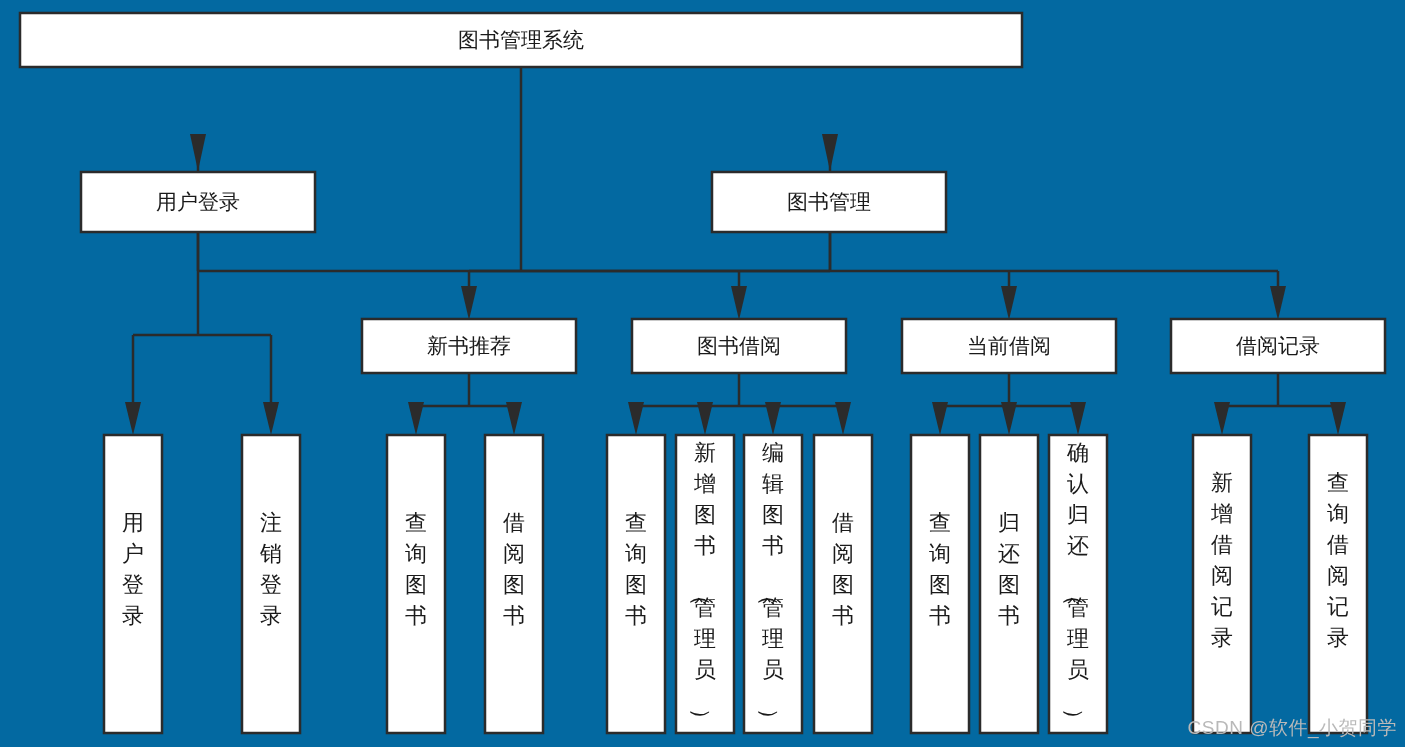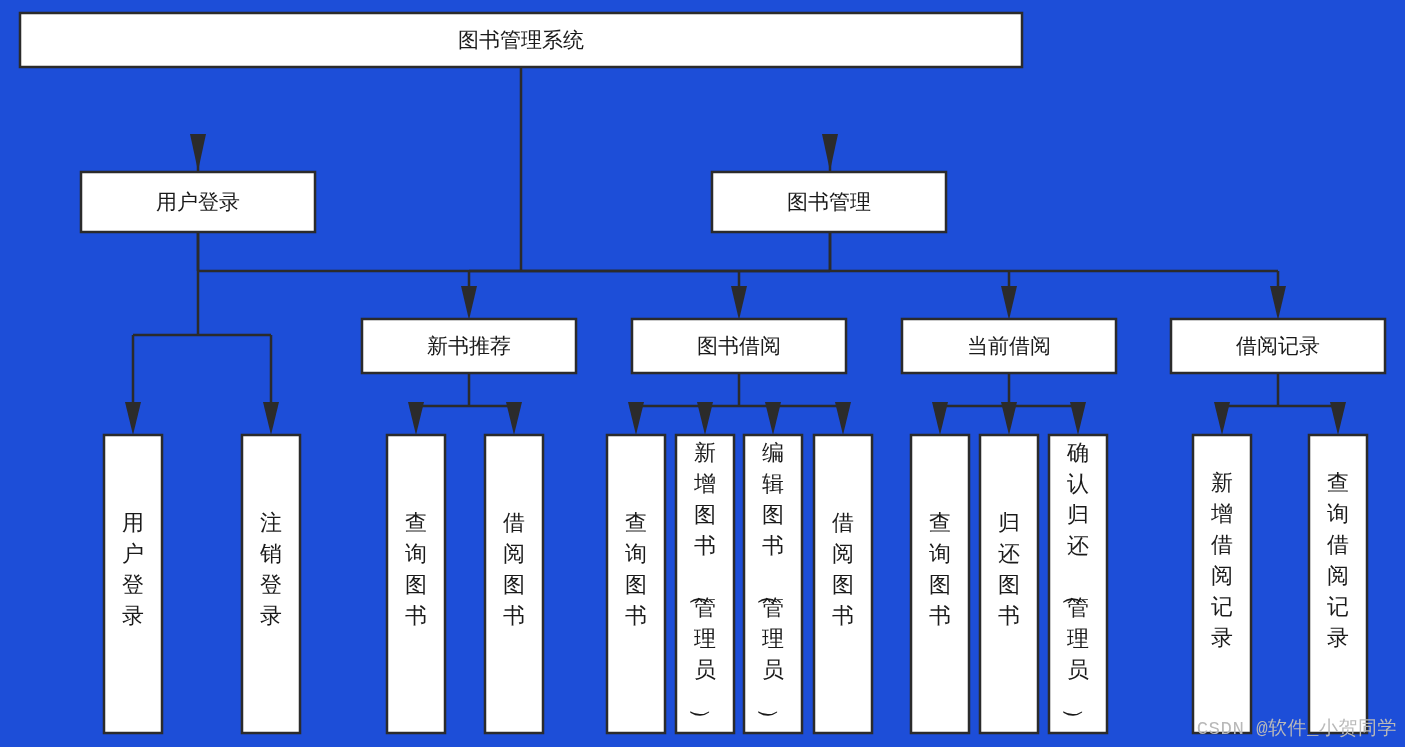--- a/index.html
+++ b/index.html
@@ -15,7 +15,7 @@
     width: 1405px;
     height: 747px;
     overflow: hidden;
-    background: #1d4ed8;
+    background: #0369a1;
   }
   svg#flow {
     position: absolute;

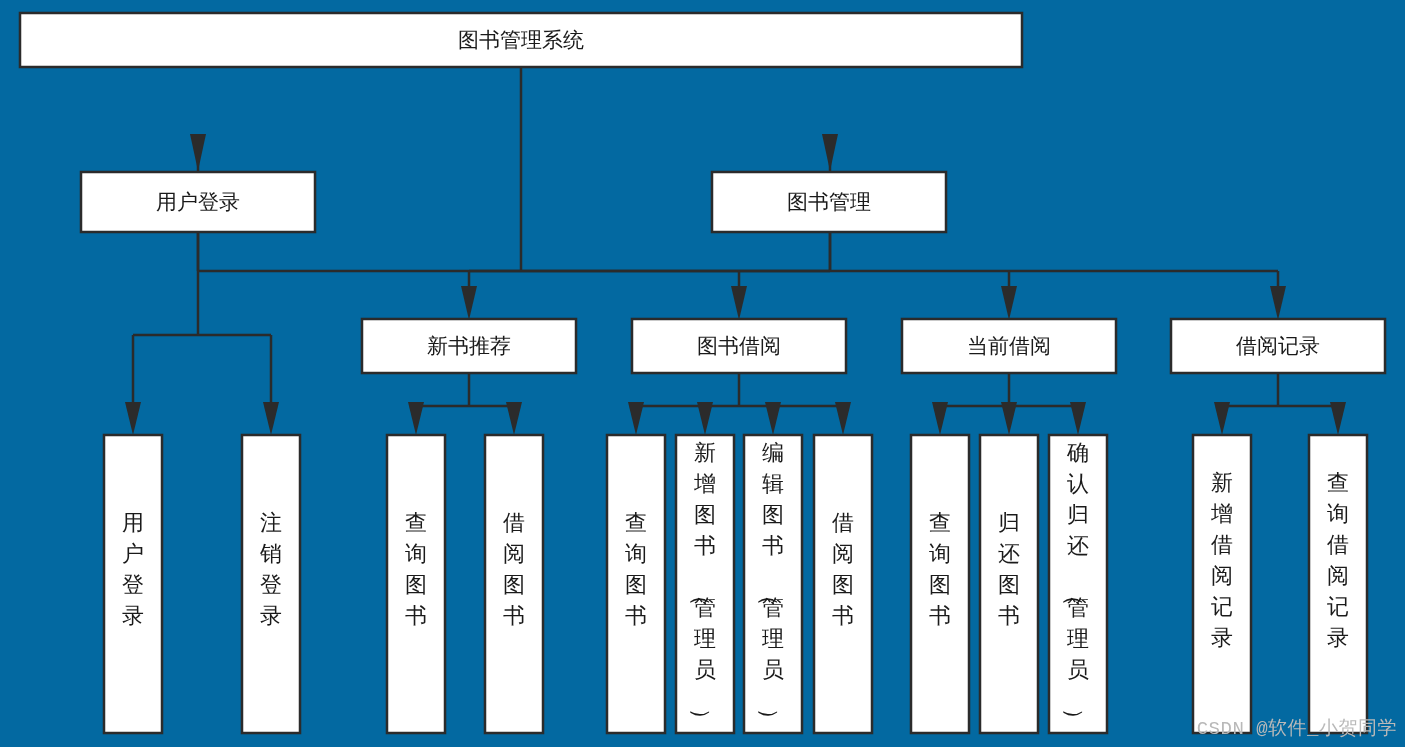--- a/index.html
+++ b/index.html
@@ -55,7 +55,7 @@
     position: absolute;
     right: 8px;
     bottom: 6px;
-    font-family: Liberation Mono, monospace;
+    font-family: Liberation Sans, sans-serif;
     font-size: 19px;
     color: #b9b9b9;
     white-space: nowrap;

